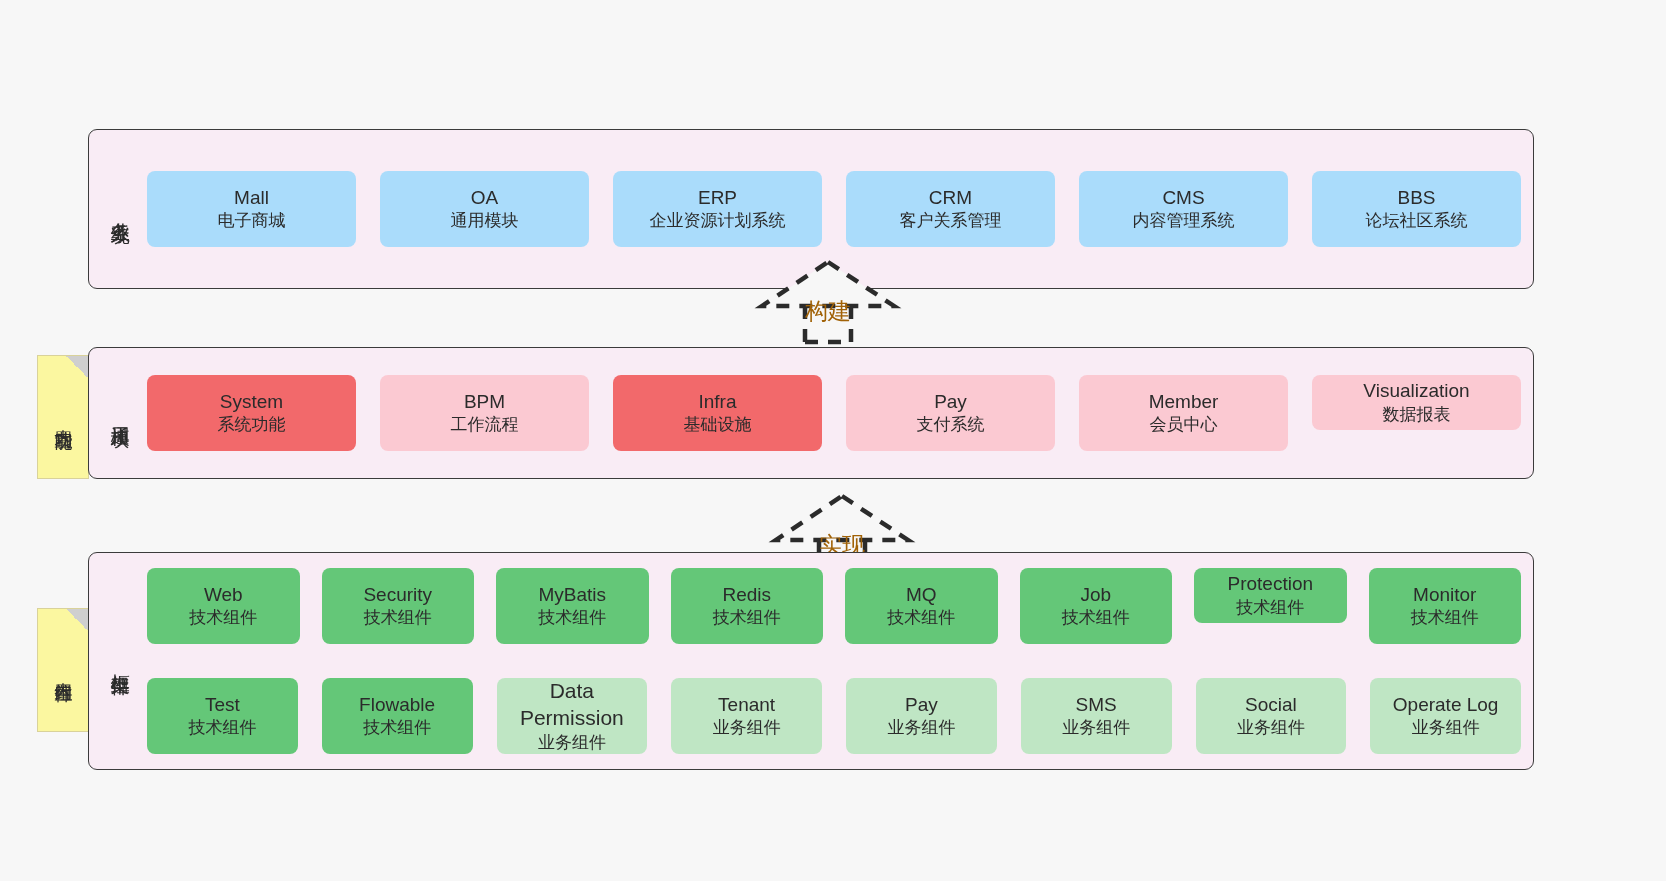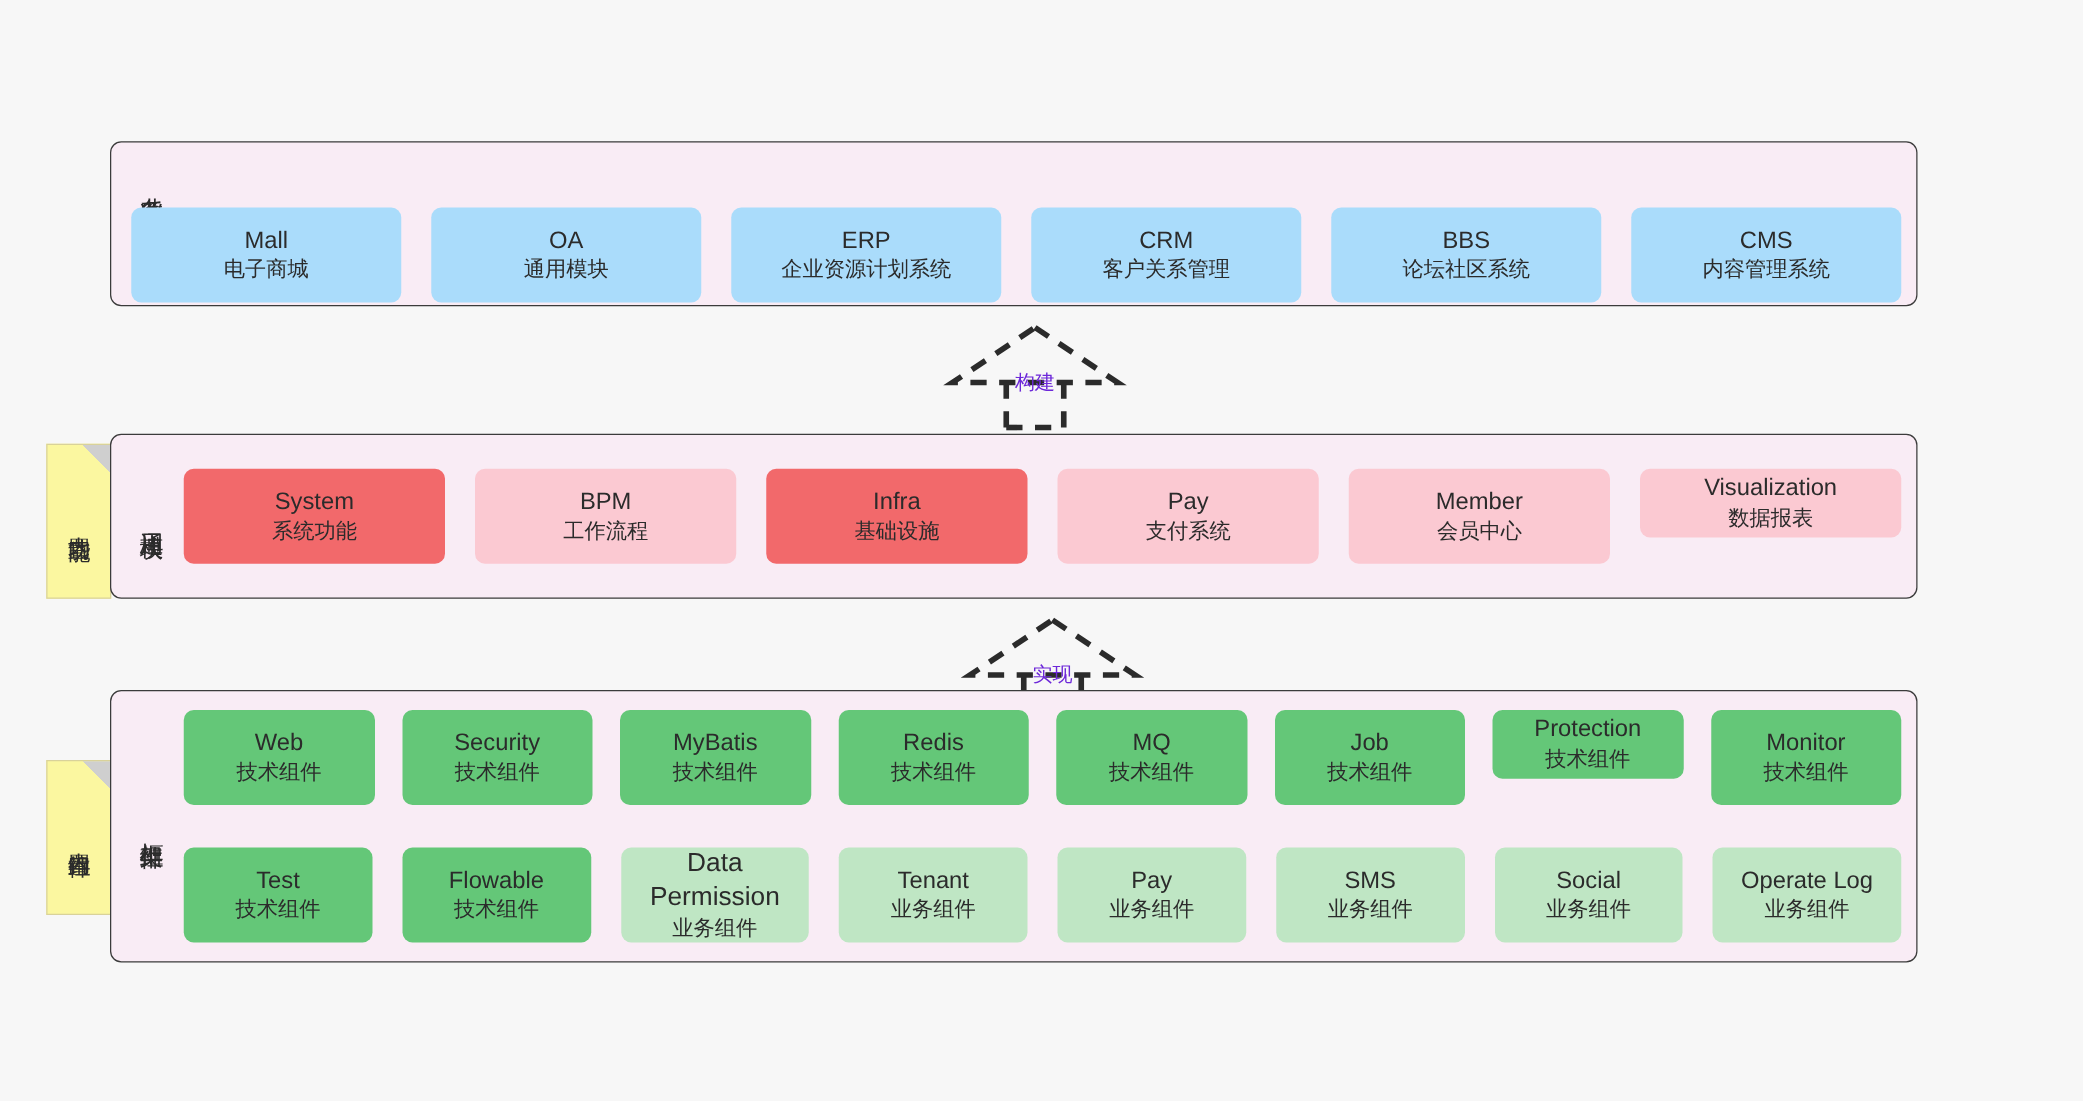--- a/index.html
+++ b/index.html
@@ -120,7 +120,7 @@
 
 <div class="canvas">
 
-  <div class="layer" id="layer-business" style="left:88px; top:113px; width:1446px; height:132px;flex-direction:column;">
+  <div class="layer" id="layer-business" style="left:88px; top:129px; width:1446px; height:160px;">
     <div class="layer-title">业务系统</div>
     <div class="layer-body">
       <div class="row">

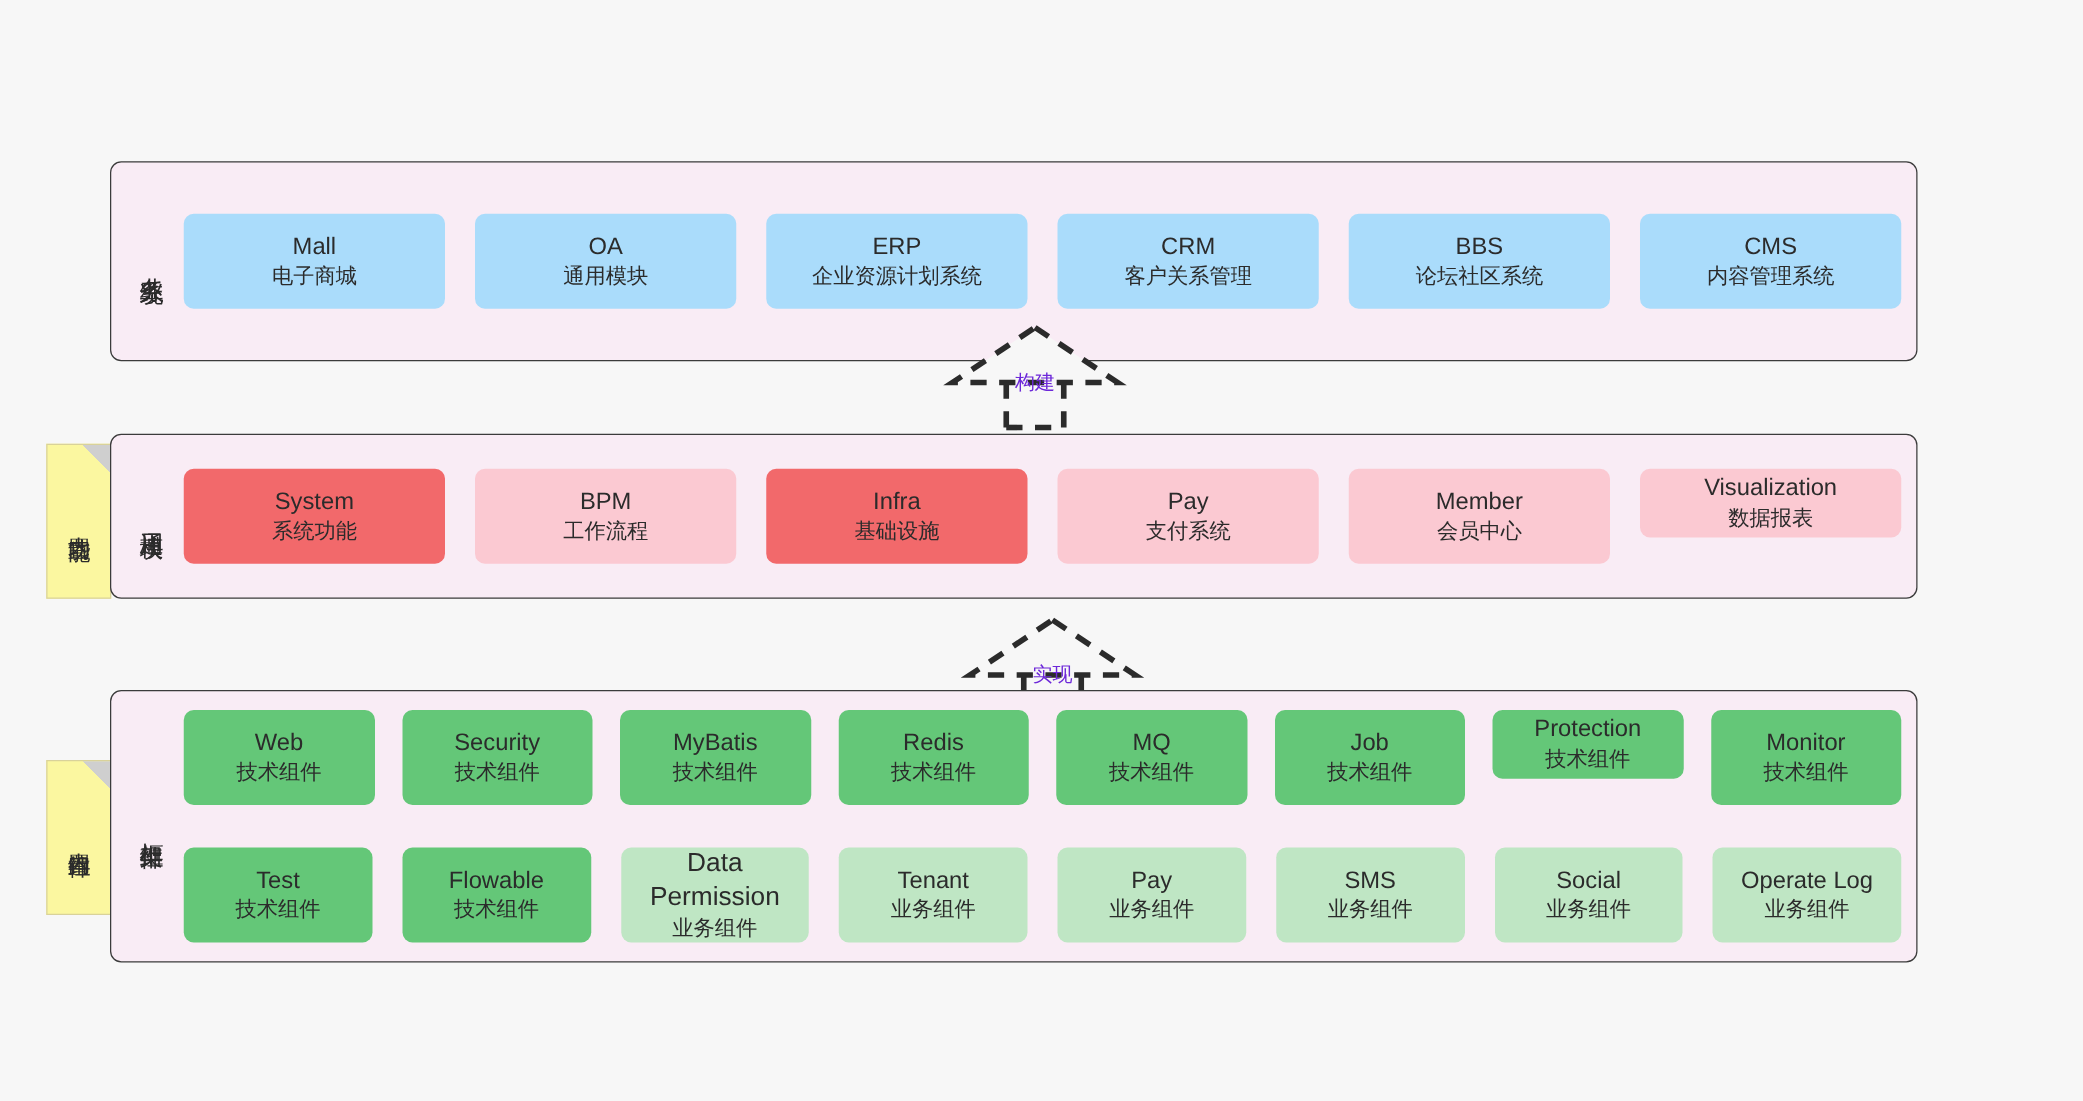--- a/index.html
+++ b/index.html
@@ -141,12 +141,12 @@
           <div class="t2">客户关系管理</div>
         </div>
         <div class="card c-blue" style="height:76px;">
+          <div class="t1">CMS</div>
+          <div class="t2">内容管理系统</div>
+        </div>
+        <div class="card c-blue" style="height:76px;">
           <div class="t1">BBS</div>
           <div class="t2">论坛社区系统</div>
-        </div>
-        <div class="card c-blue" style="height:76px;">
-          <div class="t1">CMS</div>
-          <div class="t2">内容管理系统</div>
         </div>
       </div>
     </div>

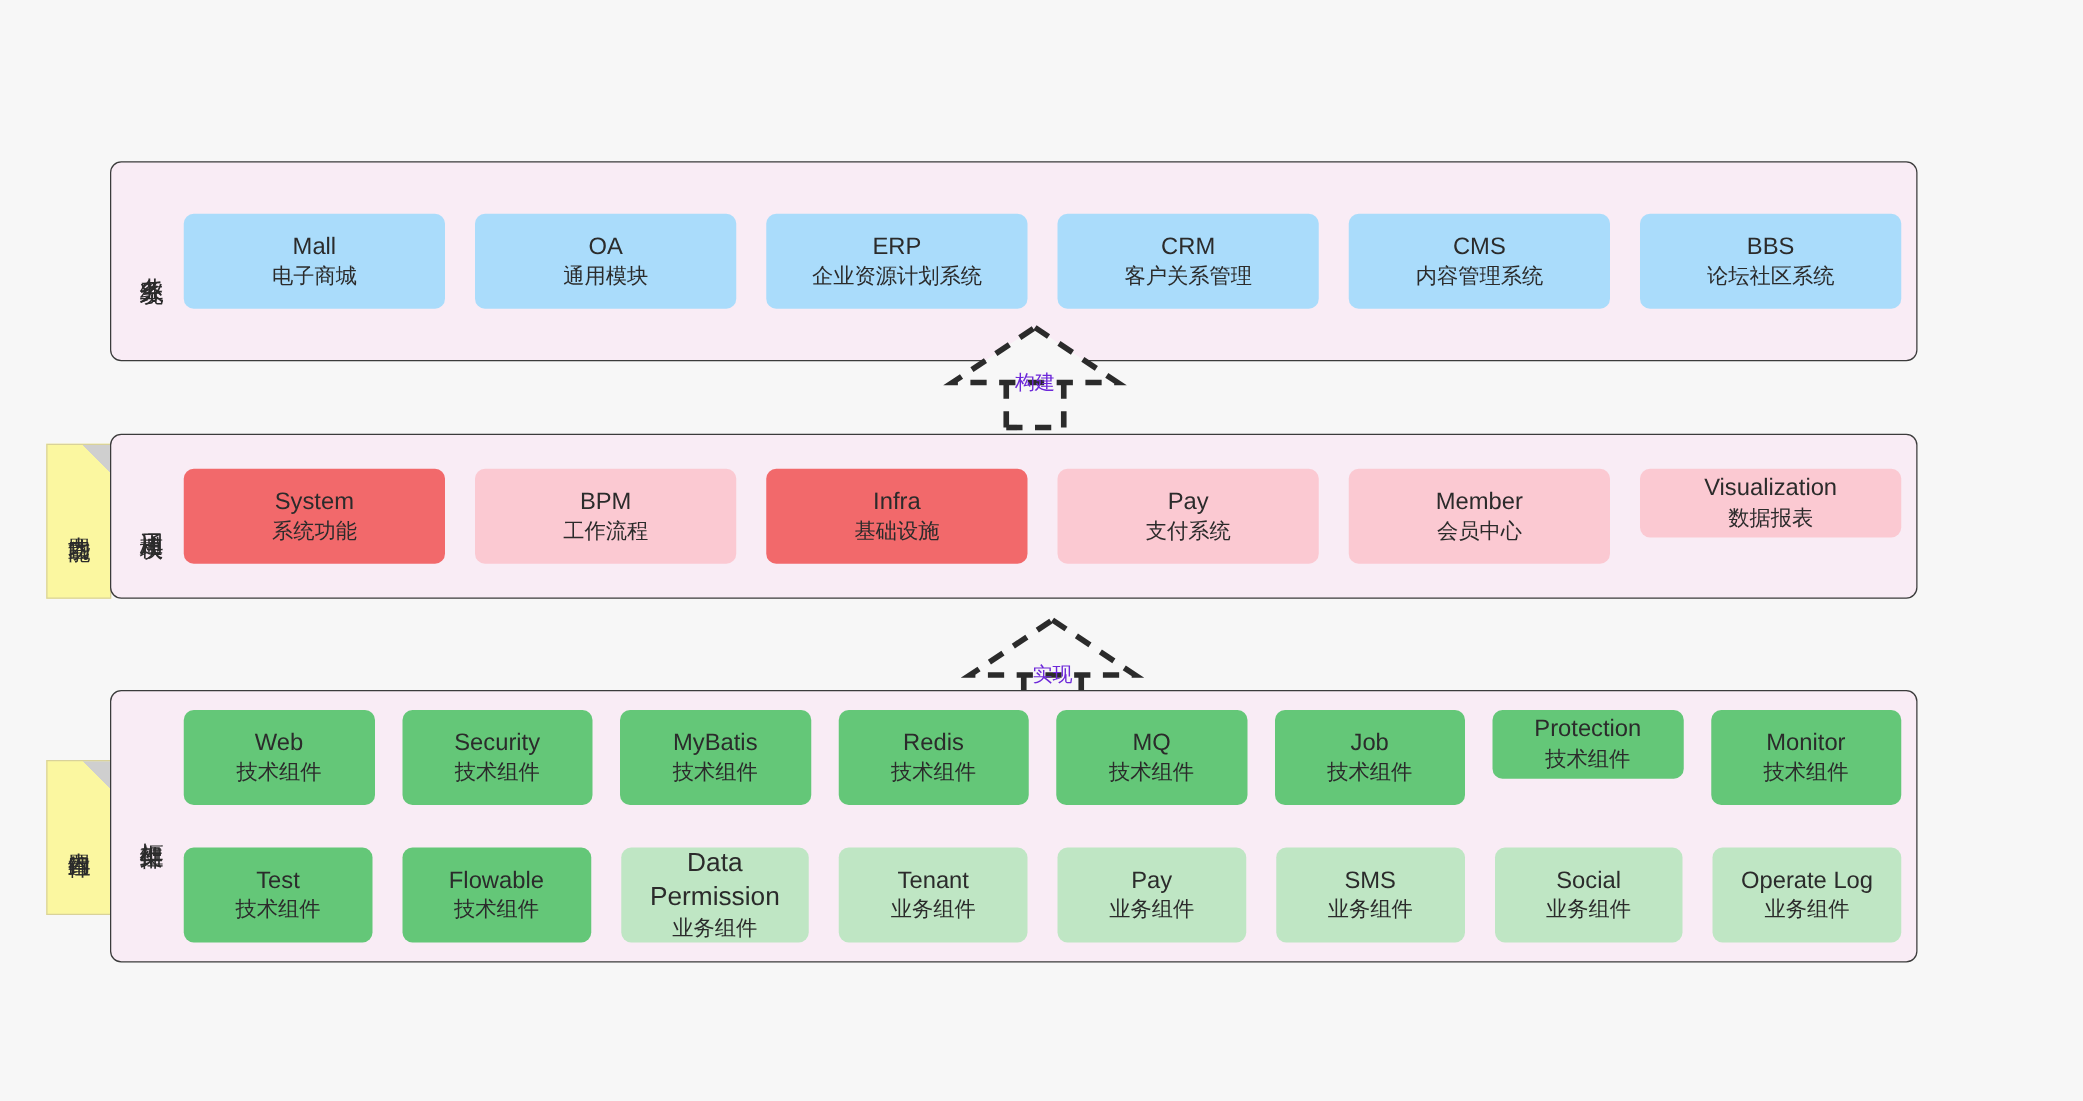--- a/index.html
+++ b/index.html
@@ -108,8 +108,8 @@
     position: absolute;
     left: 50%;
     transform: translateX(-50%);
-    font-size: 16px;
-    color: #6d28d9;
+    font-size: 23px;
+    color: #a16207;
     background: transparent;
     white-space: nowrap;
     padding: 0 2px;

